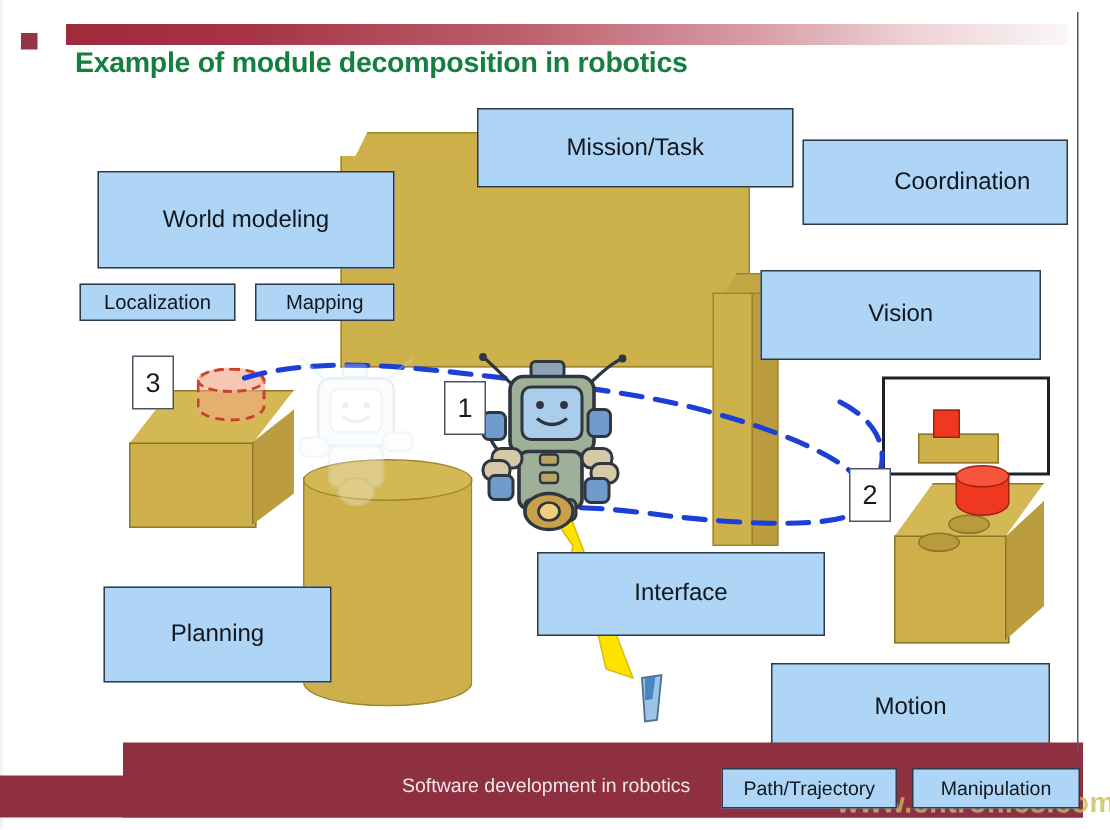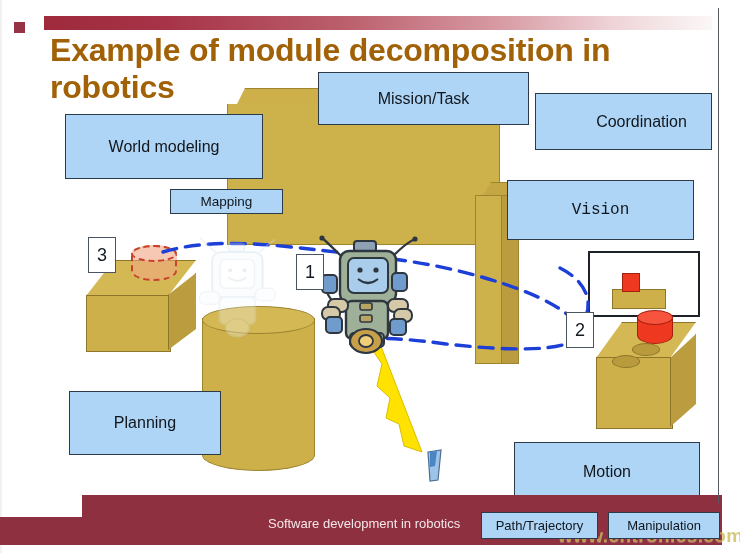--- a/index.html
+++ b/index.html
@@ -14,7 +14,7 @@
   .title-bar{position:absolute;left:44px;top:16px;width:668px;height:14px;
     background:linear-gradient(to right,#9e2a3c 0%,#a63347 18%,#bb5f6c 45%,#d79aa3 68%,#eed3d7 85%,#fbf7f7 100%);}
   .slide-title{position:absolute;left:50px;top:32px;width:660px;height:34px;
-    font-size:32px;font-weight:bold;color:#a16207;letter-spacing:-0.2px;
+    font-size:19px;font-weight:bold;color:#15803d;letter-spacing:-0.2px;
     text-shadow:1px 1px 0 #ffffff, 2px 2px 2px rgba(255,255,255,0.85);}
 
   

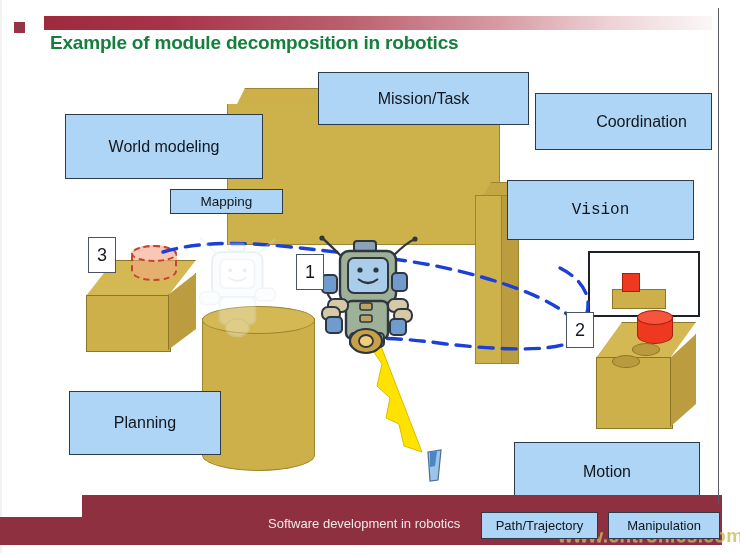--- a/index.html
+++ b/index.html
@@ -217,6 +217,7 @@
   <div class="mod" style="left:535px;top:93px;width:177px;height:57px;padding-left:36px;">Coordination</div>
   <div class="mod" style="left:65px;top:114px;width:198px;height:65px;">World modeling</div>
   <div class="mod" style="left:507px;top:180px;width:187px;height:60px;font-family:Liberation Mono, monospace;">Vision</div>
+  <div class="mod small" style="left:53px;top:189px;width:104px;height:25px;">Localization</div>
   <div class="mod small" style="left:170px;top:189px;width:113px;height:25px;">Mapping</div>
   <div class="mod" style="left:69px;top:391px;width:152px;height:64px;">Planning</div>
   <div class="mod" style="left:514px;top:442px;width:186px;height:60px;">Motion</div>

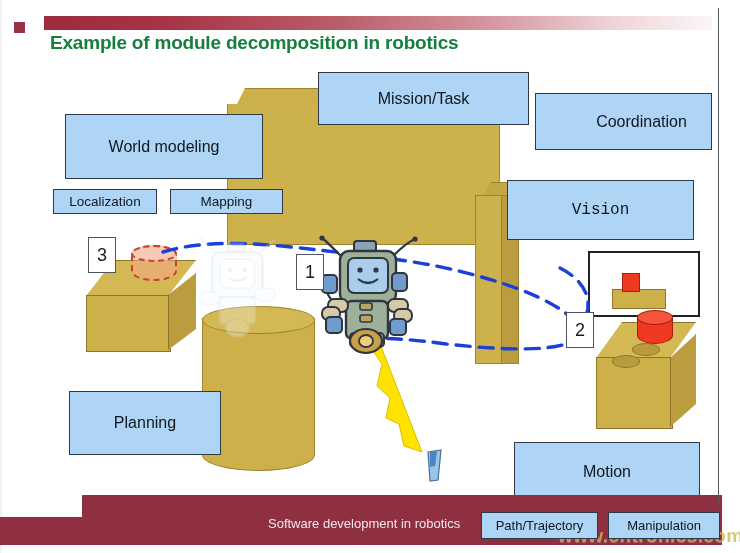--- a/index.html
+++ b/index.html
@@ -218,7 +218,7 @@
   <div class="mod" style="left:65px;top:114px;width:198px;height:65px;">World modeling</div>
   <div class="mod" style="left:507px;top:180px;width:187px;height:60px;font-family:Liberation Mono, monospace;">Vision</div>
   <div class="mod small" style="left:53px;top:189px;width:104px;height:25px;">Localization</div>
-  <div class="mod small" style="left:170px;top:189px;width:113px;height:25px;">Mapping</div>
+  <div class="mod small" style="left:170px;top:189px;width:93px;height:25px;">Mapping</div>
   <div class="mod" style="left:69px;top:391px;width:152px;height:64px;">Planning</div>
   <div class="mod" style="left:514px;top:442px;width:186px;height:60px;">Motion</div>
 

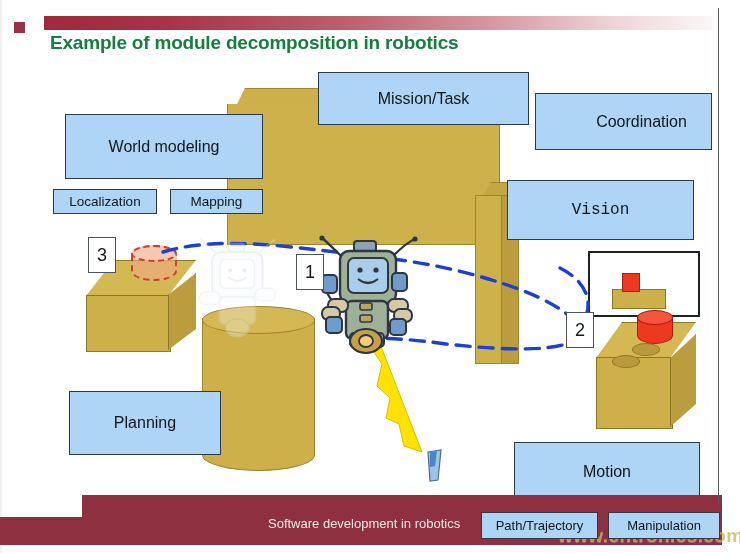--- a/index.html
+++ b/index.html
@@ -216,7 +216,7 @@
   <div class="mod" style="left:318px;top:72px;width:211px;height:53px;text-align:center;">Mission/Task</div>
   <div class="mod" style="left:535px;top:93px;width:177px;height:57px;padding-left:36px;">Coordination</div>
   <div class="mod" style="left:65px;top:114px;width:198px;height:65px;">World modeling</div>
-  <div class="mod" style="left:507px;top:180px;width:187px;height:60px;font-family:Liberation Mono, monospace;">Vision</div>
+  <div class="mod" style="left:507px;top:180px;width:187px;height:60px;">Vision</div>
   <div class="mod small" style="left:53px;top:189px;width:104px;height:25px;">Localization</div>
   <div class="mod small" style="left:170px;top:189px;width:93px;height:25px;">Mapping</div>
   <div class="mod" style="left:69px;top:391px;width:152px;height:64px;">Planning</div>

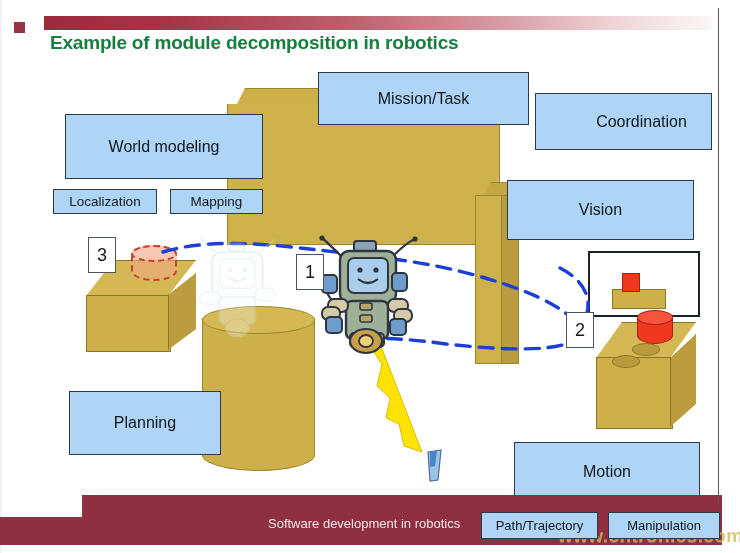--- a/index.html
+++ b/index.html
@@ -219,6 +219,7 @@
   <div class="mod" style="left:507px;top:180px;width:187px;height:60px;">Vision</div>
   <div class="mod small" style="left:53px;top:189px;width:104px;height:25px;">Localization</div>
   <div class="mod small" style="left:170px;top:189px;width:93px;height:25px;">Mapping</div>
+  <div class="mod" style="left:358px;top:368px;width:192px;height:56px;">Interface</div>
   <div class="mod" style="left:69px;top:391px;width:152px;height:64px;">Planning</div>
   <div class="mod" style="left:514px;top:442px;width:186px;height:60px;">Motion</div>
 

